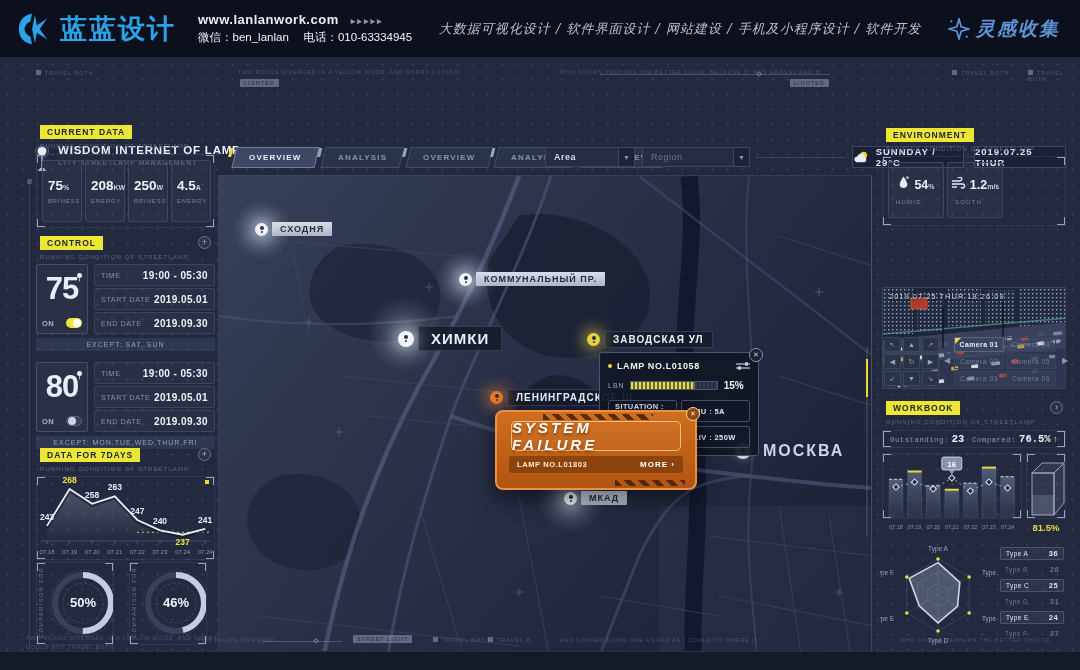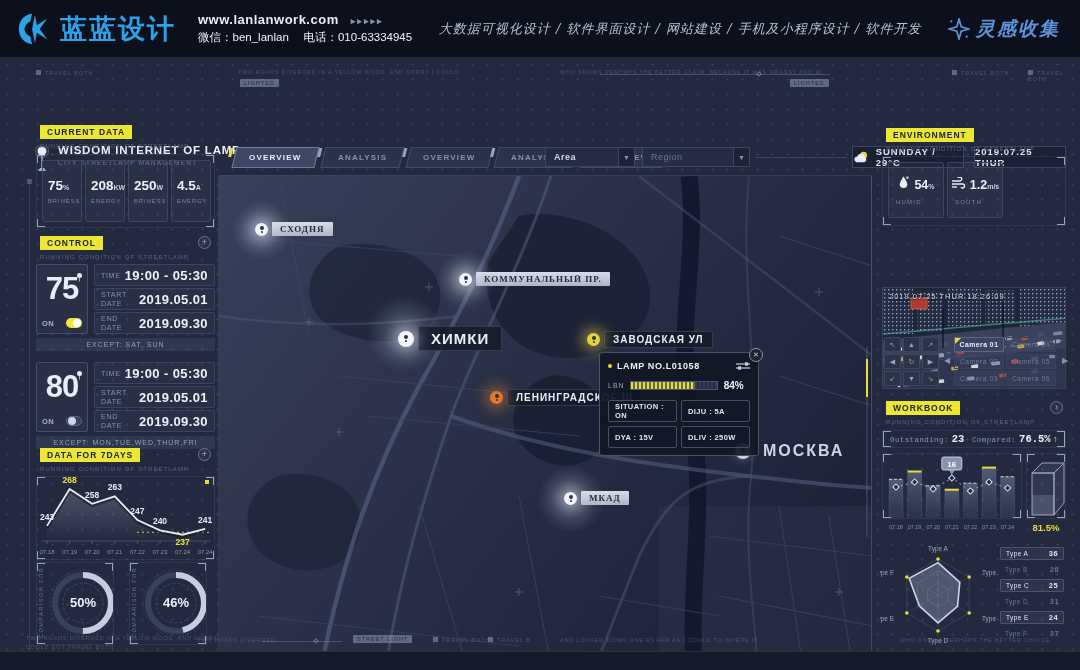--- a/index.html
+++ b/index.html
@@ -106,7 +106,7 @@
   .pin.orange { background:#e07a28; box-shadow:0 0 14px 5px rgba(230,130,50,.5); }
   .pin::after { content:""; width:4px; height:4px; border-radius:50%; background:#2a3147; box-shadow:0 4px 0 -1px #2a3147; margin-top:-3px; }
   .mtag { margin-left:4px; padding:2px 8px; font-weight:bold; letter-spacing:1px; white-space:nowrap; border-radius:1px; }
-  .mtag.light { background:linear-gradient(180deg,#d8dce8,#aeb5c6); color:#242b40; font-size:9px;font-family:Liberation Serif, serif; }
+  .mtag.light { background:linear-gradient(180deg,#d8dce8,#aeb5c6); color:#242b40; font-size:9px; }
   .mtag.dark { background:rgba(22,27,42,.85); color:#e8edf8; font-size:10px; border:1px solid rgba(120,130,160,.3); }
   .mtag.plain { background:none; color:#cdd4e6; font-size:16px; letter-spacing:2px; }
   .mlabel.lg .mtag.dark { font-size:15px; padding:3px 12px; }

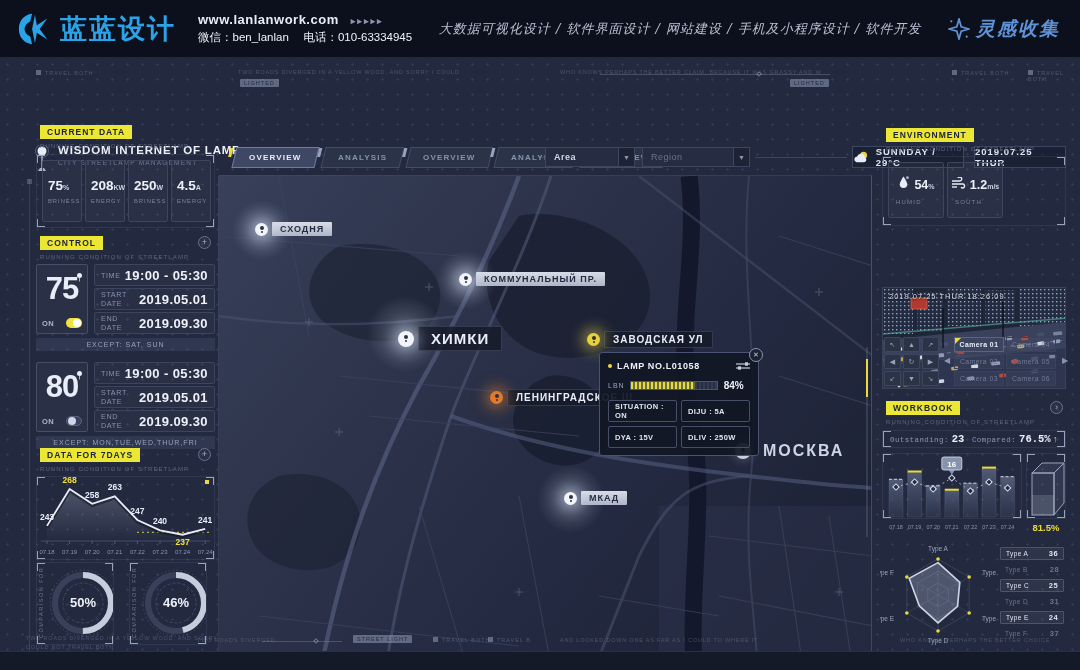--- a/index.html
+++ b/index.html
@@ -86,7 +86,7 @@
   .crow { position:absolute; left:58px; width:121px; height:22px; border:1px solid #3c455e; background:rgba(255,255,255,.03); border-radius:2px;
     display:flex; align-items:center; justify-content:space-between; padding:0 6px; }
   .crow .k { font-size:7.2px; color:#8590ac; letter-spacing:.6px; }
-  .crow .v { font-size:13px; font-weight:bold; color:#eef1f8; letter-spacing:.4px; }
+  .crow .v { font-size:10px; font-weight:bold; color:#eef1f8; letter-spacing:.4px; }
   .cexcept { position:absolute; left:0; width:179px; height:13px; background:rgba(95,105,135,.22);
     font-size:7px; color:#98a2bc; letter-spacing:1px; display:flex; align-items:center; justify-content:center; }
 

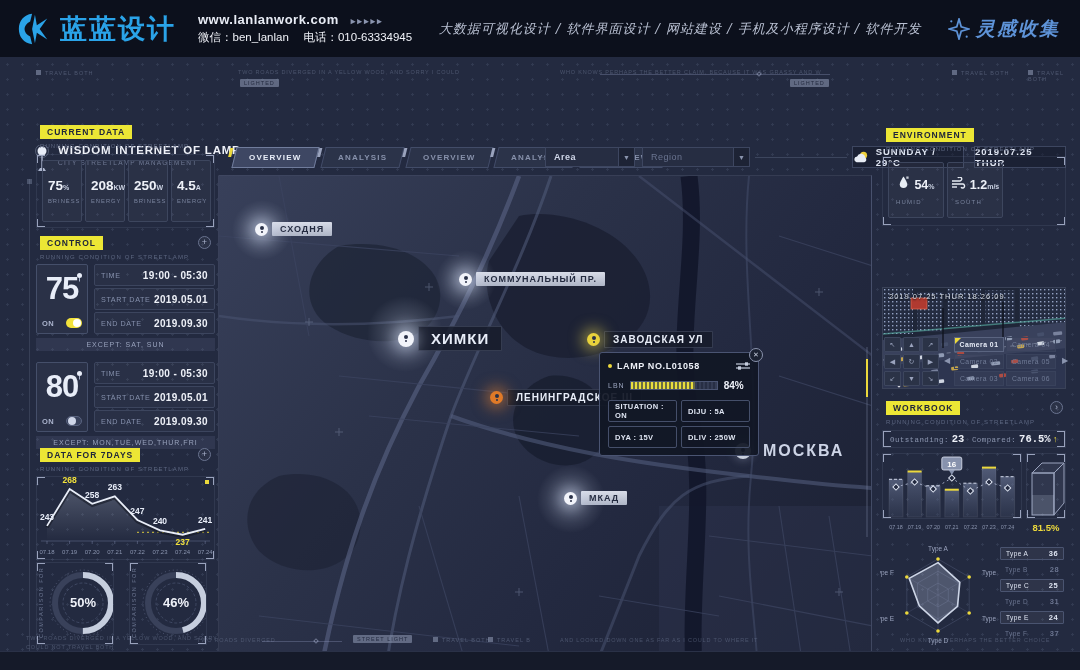--- a/index.html
+++ b/index.html
@@ -499,7 +499,7 @@
         <span class="lbnbar">
             <i id="lbnfill" style="width: 75%;"></i>
           </span>
-        <span class="pv">84%</span>
+        <span class="pv">15%</span>
       </div>
       <div class="cells" id="popup-cells">
           <div class="cell">SITUATION : ON</div>

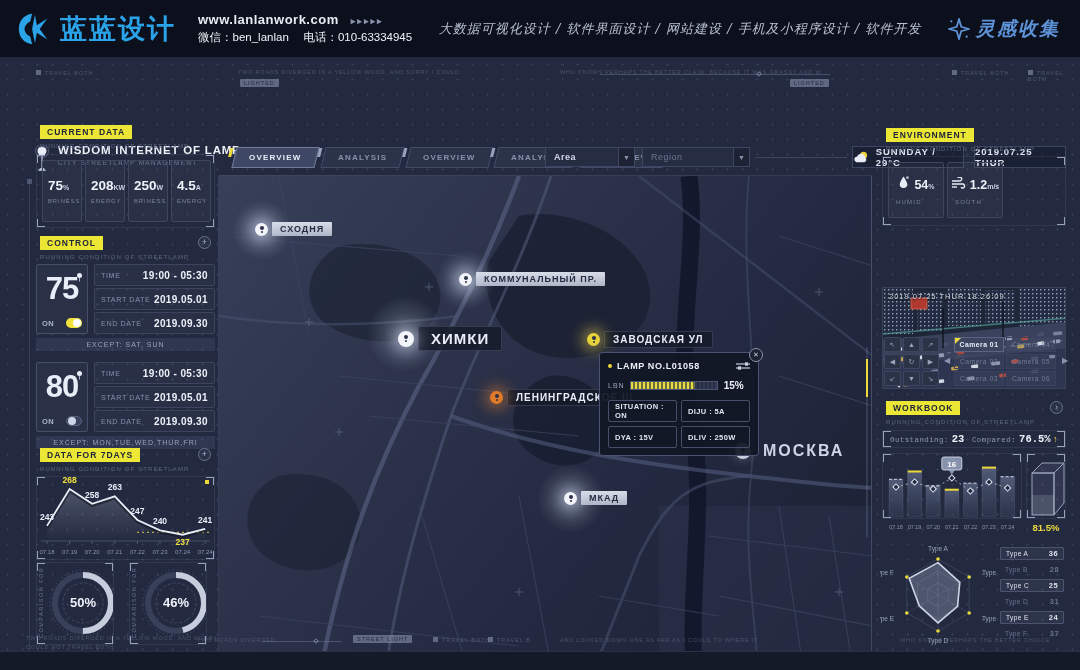--- a/index.html
+++ b/index.html
@@ -510,6 +510,18 @@
       <div class="closebtn" style="right:-5px;top:-5px;">✕</div>
     </div>
 
+    <div id="alert">
+      <div class="stripe" style="left:46px;top:2px;"></div>
+      <div class="inner">
+        <span class="atitle">SYSTEM  FAILURE</span>
+      </div>
+      <div class="abar">
+        <span class="alamp">LAMP NO.L01803</span>
+        <span class="amore">MORE ›</span>
+      </div>
+      <div class="stripe" style="right:10px;bottom:2px;width:70px;"></div>
+      <div class="closebtn aclose">✕</div>
+    </div>
   </div>
   <div id="mapscroll">
       <i></i>

